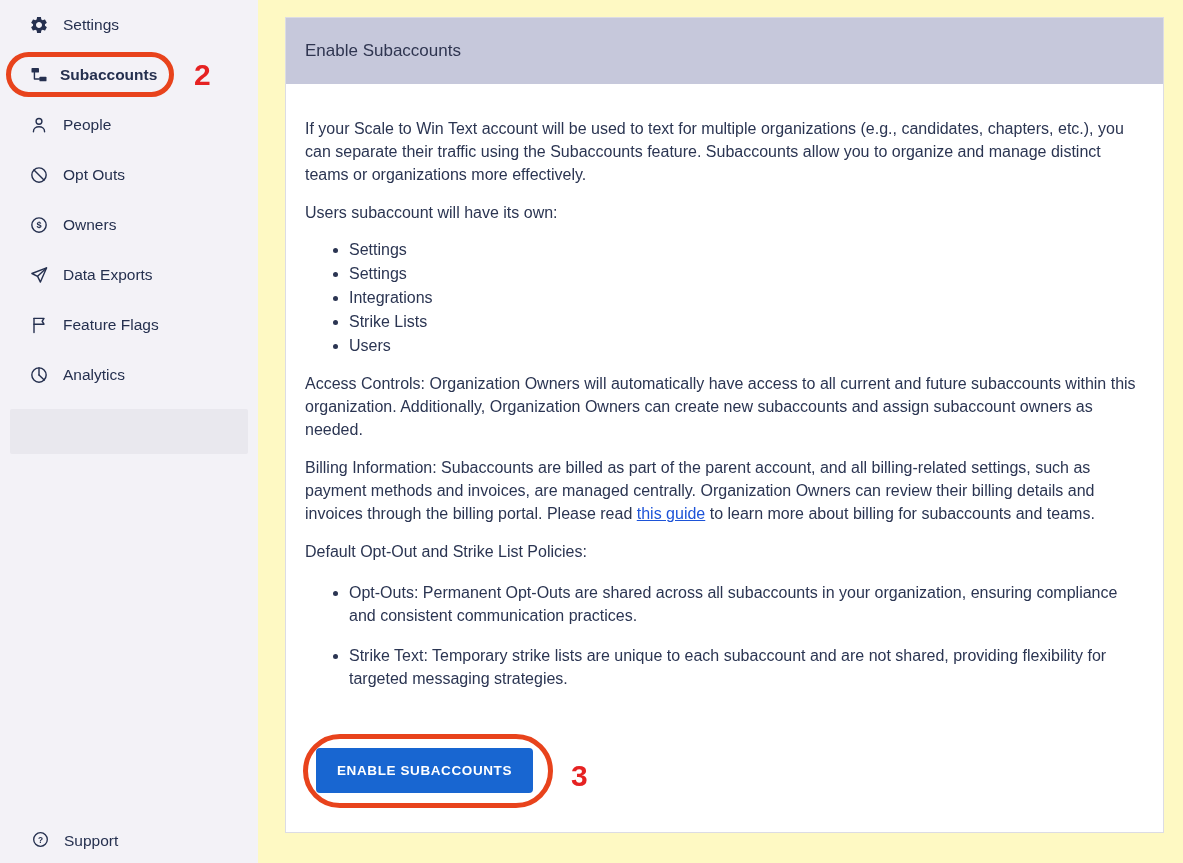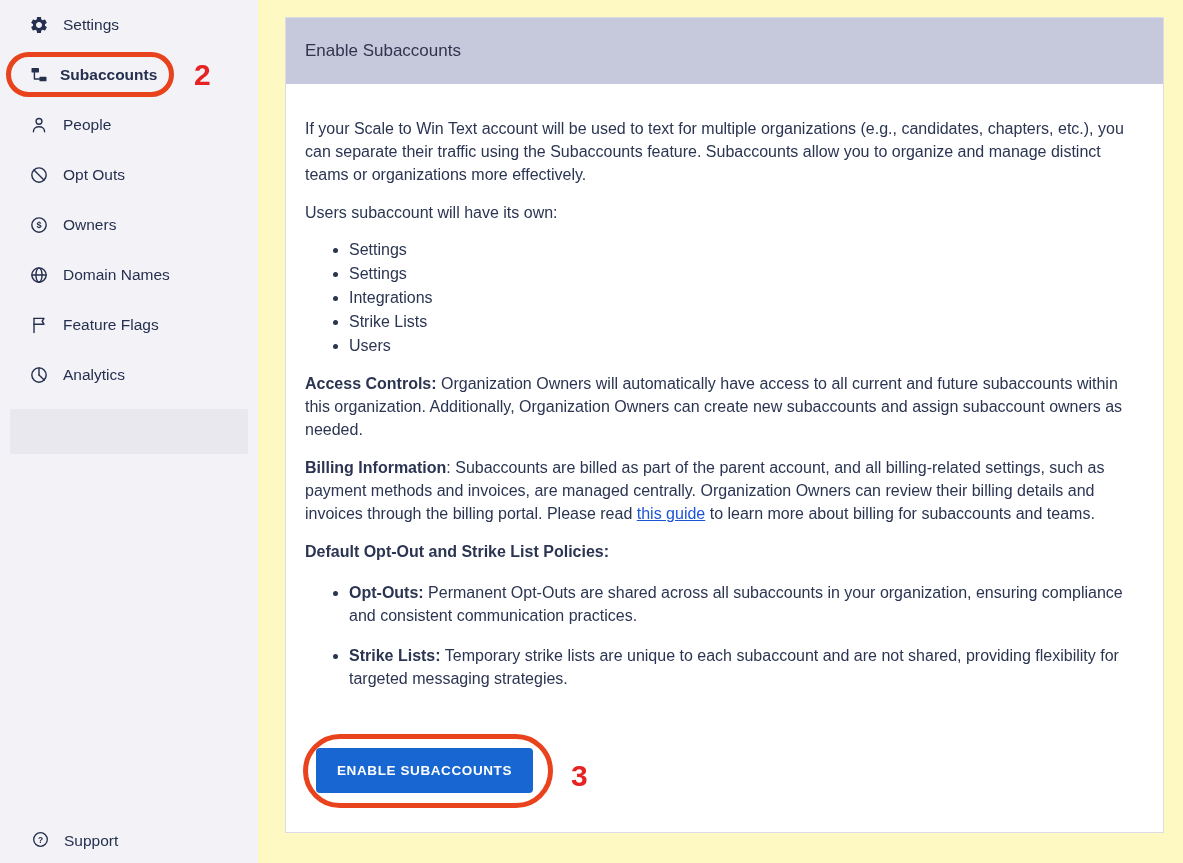--- a/index.html
+++ b/index.html
@@ -221,6 +221,15 @@
       <span>Owners</span>
     </div>
 
+    <div class="nav-item">
+      <span class="icn">
+        <svg viewBox="0 0 24 24">
+            <path d="M21,3.5 L3.5,10.2 L10.3,13.6 L13.7,20.5 L21,3.5 Z"></path>
+            <line x1="10.3" y1="13.6" x2="21" y2="3.5"></line>
+          </svg>
+      </span>
+      <span>Data Exports</span>
+    </div>
 
     <div class="nav-item">
       <span class="icn">

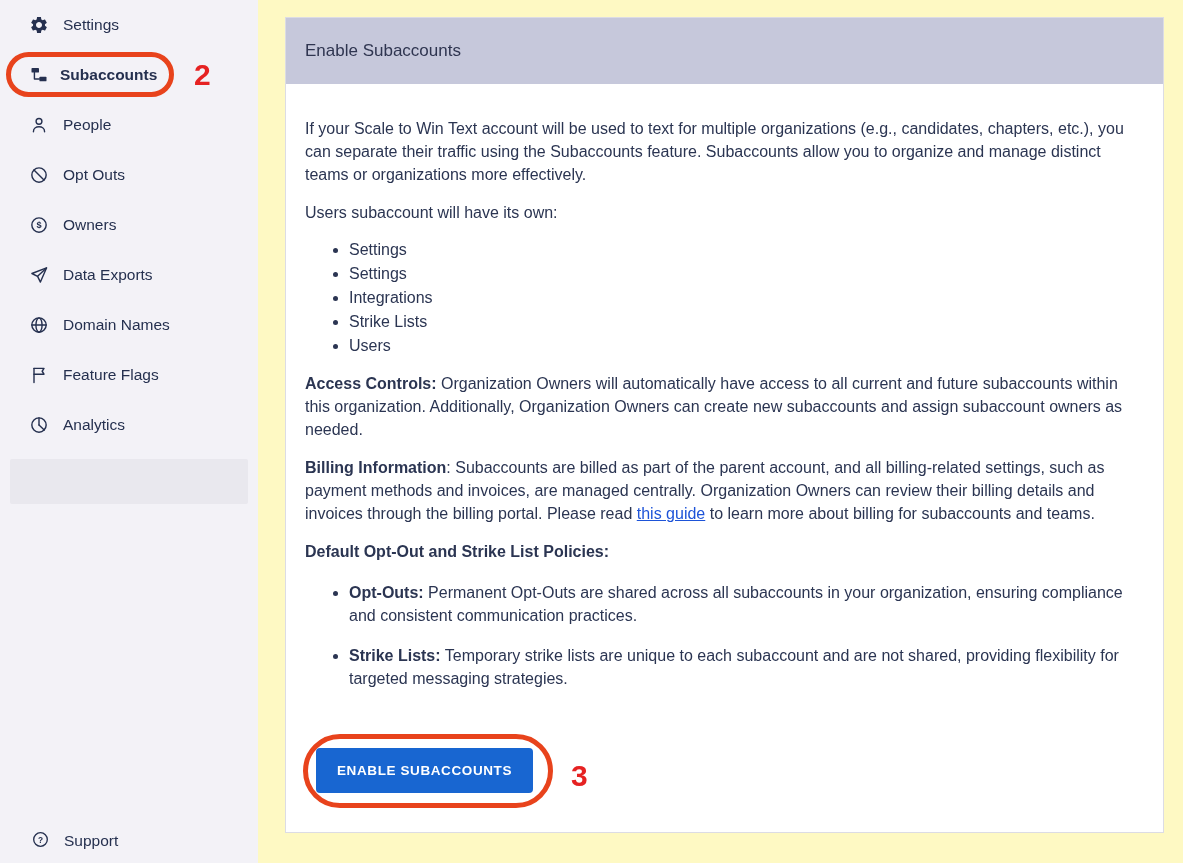--- a/index.html
+++ b/index.html
@@ -231,16 +231,6 @@
       <span>Data Exports</span>
     </div>
 
-    <div class="nav-item">
-      <span class="icn">
-        <svg viewBox="0 0 24 24">
-            <circle cx="12" cy="12" r="8.6"></circle>
-            <ellipse cx="12" cy="12" rx="3.7" ry="8.6"></ellipse>
-            <line x1="3.4" y1="12" x2="20.6" y2="12"></line>
-          </svg>
-      </span>
-      <span>Domain Names</span>
-    </div>
 
     <div class="nav-item">
       <span class="icn">

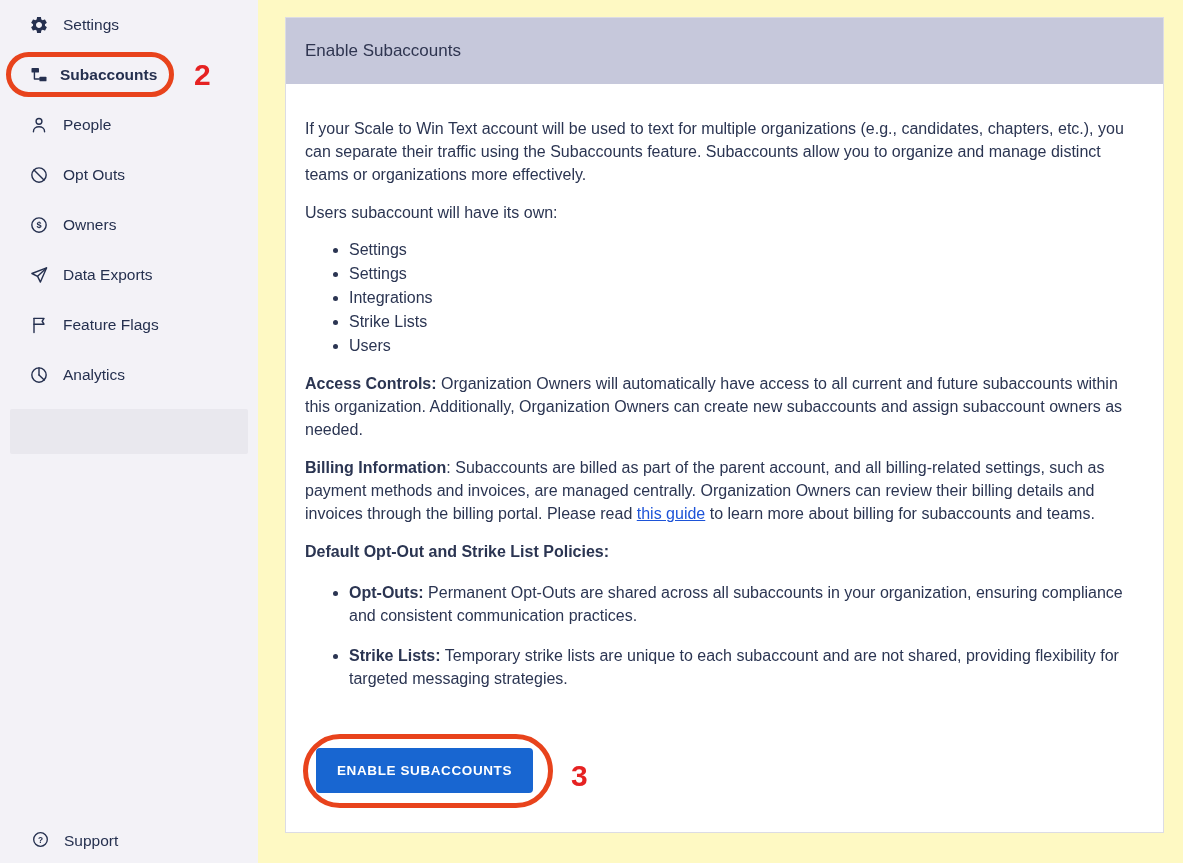--- a/index.html
+++ b/index.html
@@ -120,7 +120,7 @@
   .card-body ul{margin:14px 0 15px 0;padding-left:44px;}
   .card-body ul li{margin:1px 0;}
   .card-body ul.policy li{margin:17px 0 1px 0;}
-  .bold{font-weight:700;text-align:center;}
+  .bold{font-weight:400;text-align:center;}
   a.lnk{color:var(--link-blue);text-decoration:underline;cursor:pointer;}
   .btn-row{
     position:relative;

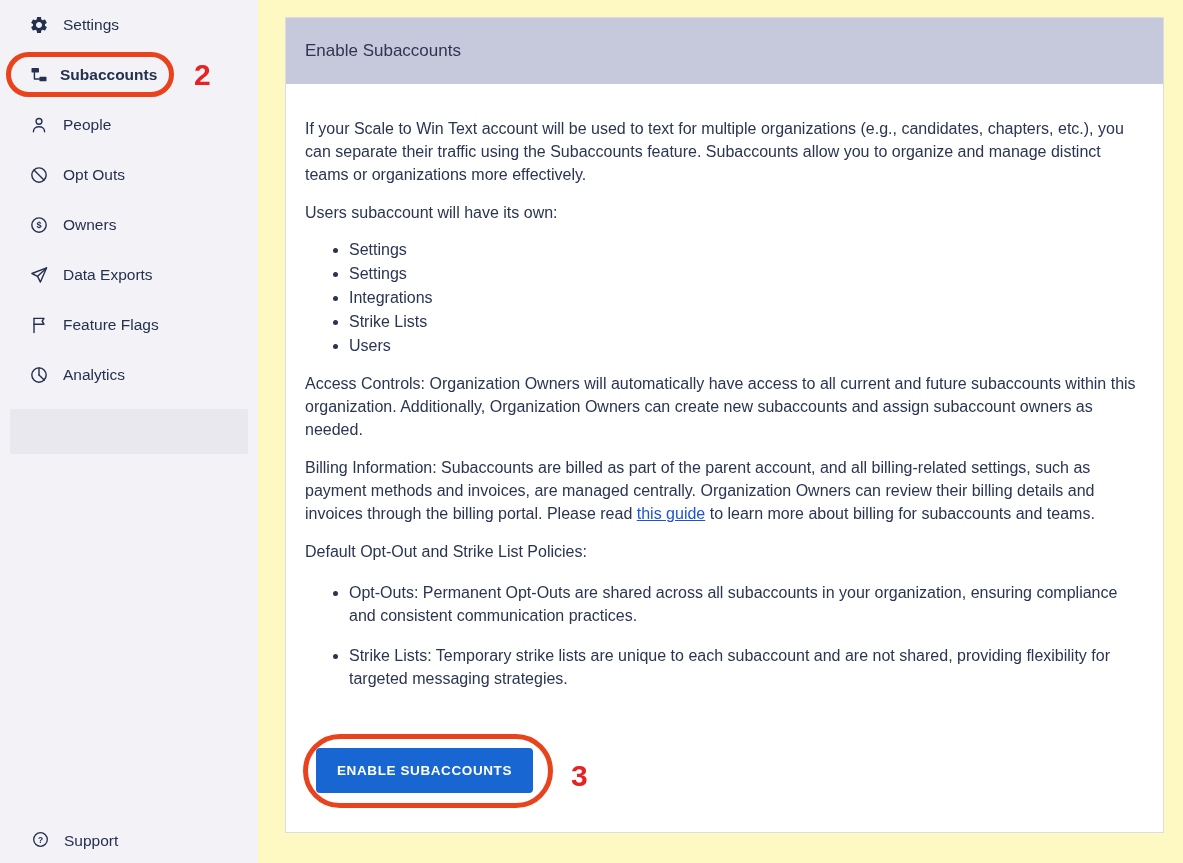--- a/index.html
+++ b/index.html
@@ -295,7 +295,7 @@
 
       <ul class="policy">
         <li><span class="bold">Opt-Outs:</span><span> Permanent Opt-Outs are shared across all subaccounts in your organization, ensuring compliance and consistent communication practices.</span></li>
-        <li><span class="bold">Strike Lists:</span><span> Temporary strike lists are unique to each subaccount and are not shared, providing flexibility for targeted messaging strategies.</span></li>
+        <li><span class="bold">Strike Text:</span><span> Temporary strike lists are unique to each subaccount and are not shared, providing flexibility for targeted messaging strategies.</span></li>
       </ul>
 
 

